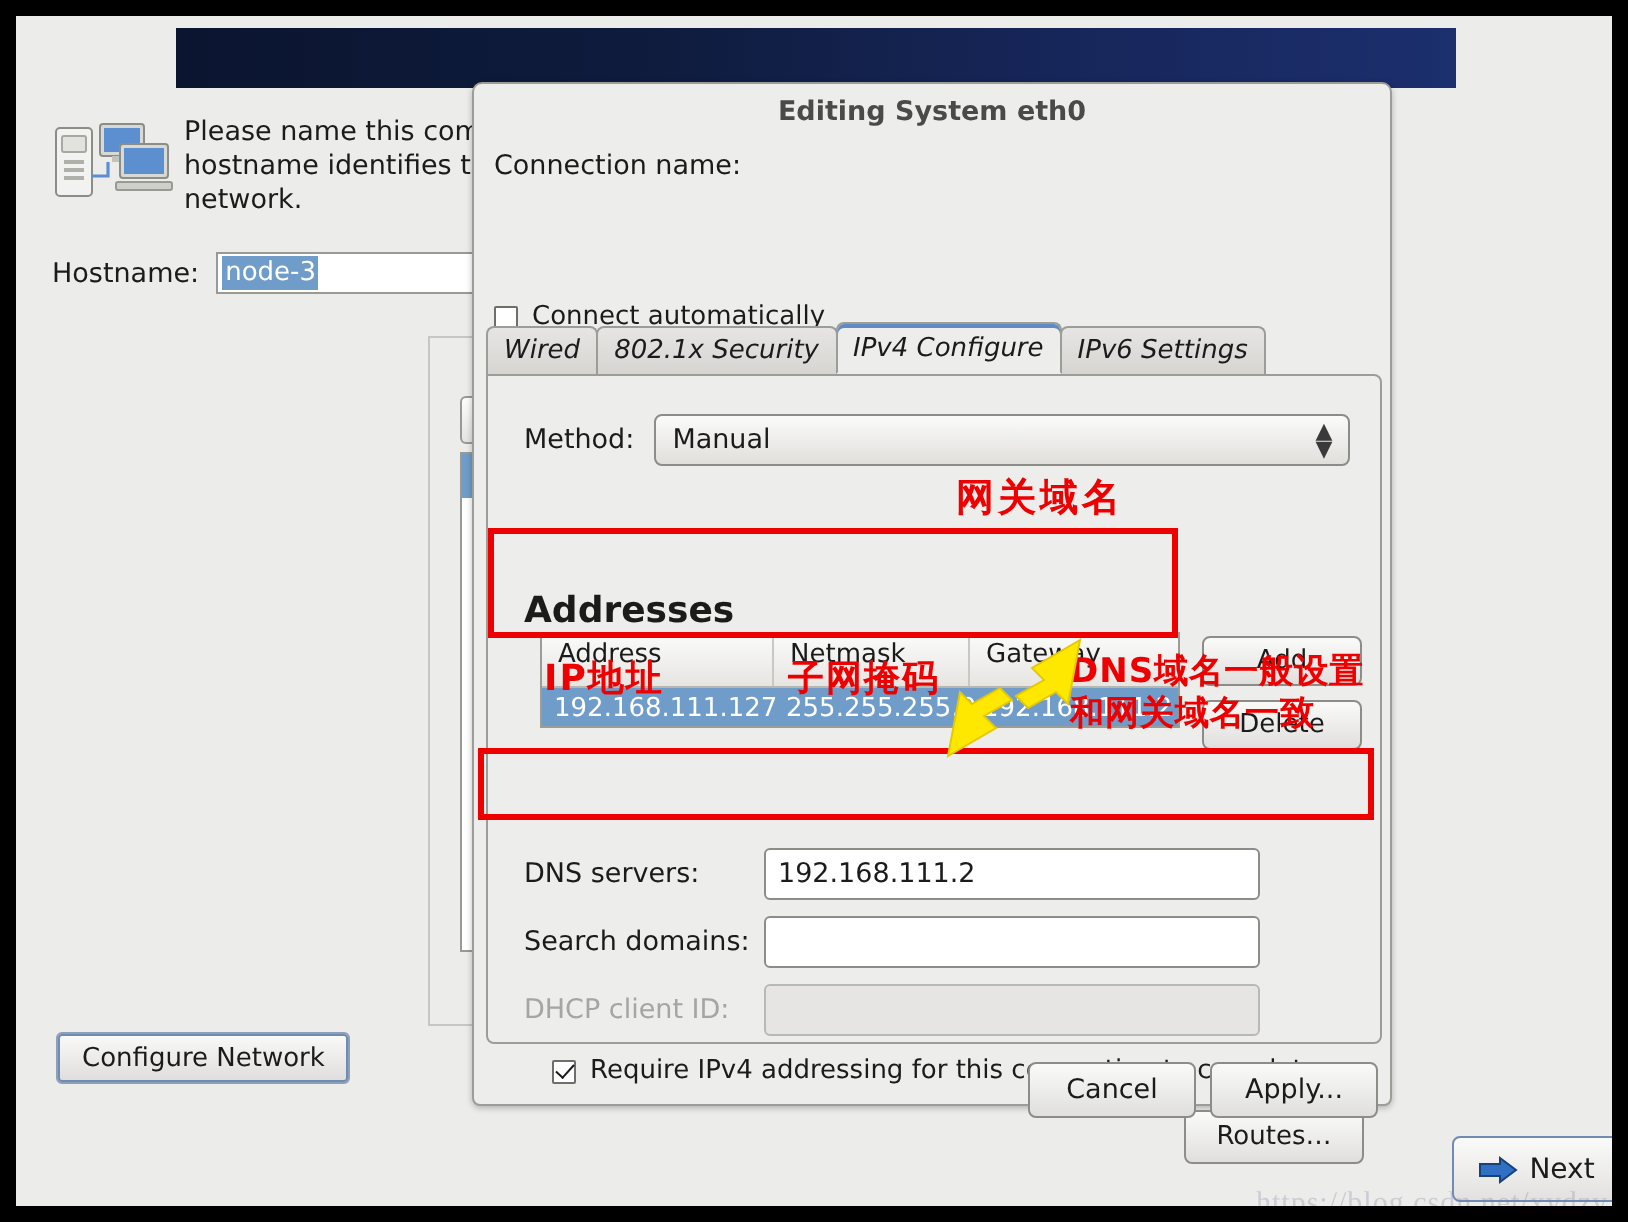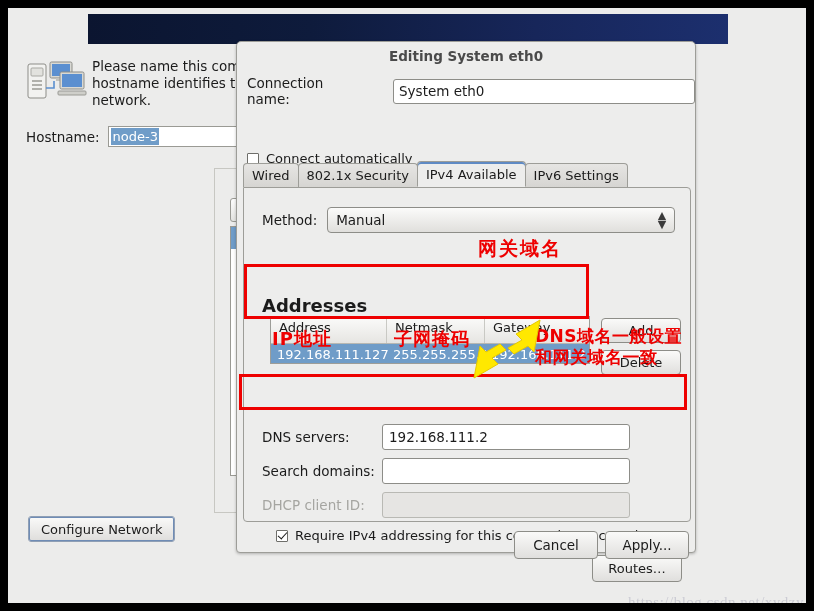--- a/index.html
+++ b/index.html
@@ -431,7 +431,6 @@
 
     <div id="conn-row" class="row">
       <span id="conn-label">Connection name:</span>
-      <div id="conn-input">System eth0</div>
     </div>
 
     <div id="chk-auto" class="chk-line">

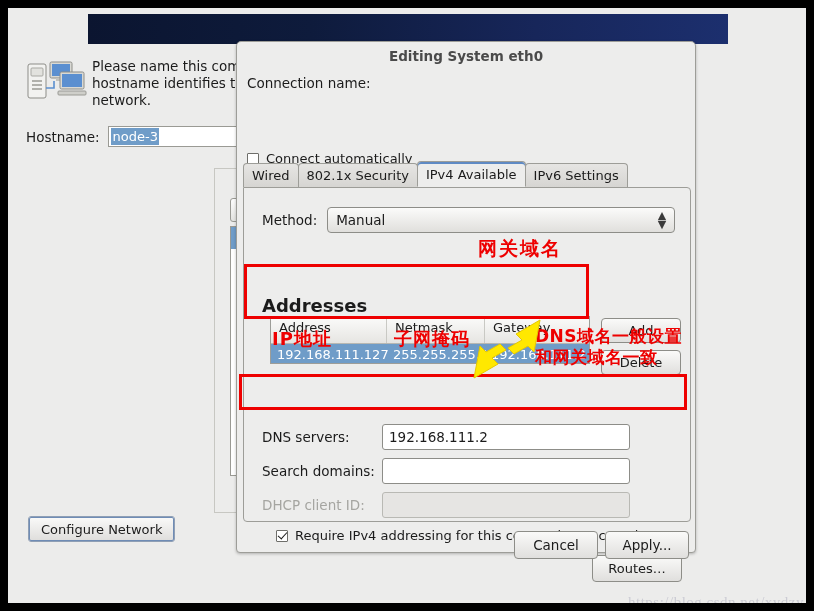--- a/index.html
+++ b/index.html
@@ -226,6 +226,7 @@
     border-bottom: none;
     border-radius: 4px 4px 0 0;
     margin-right: -1px;
+    font-style: italic;
   }
   .tab.active {
     background: #ededec;

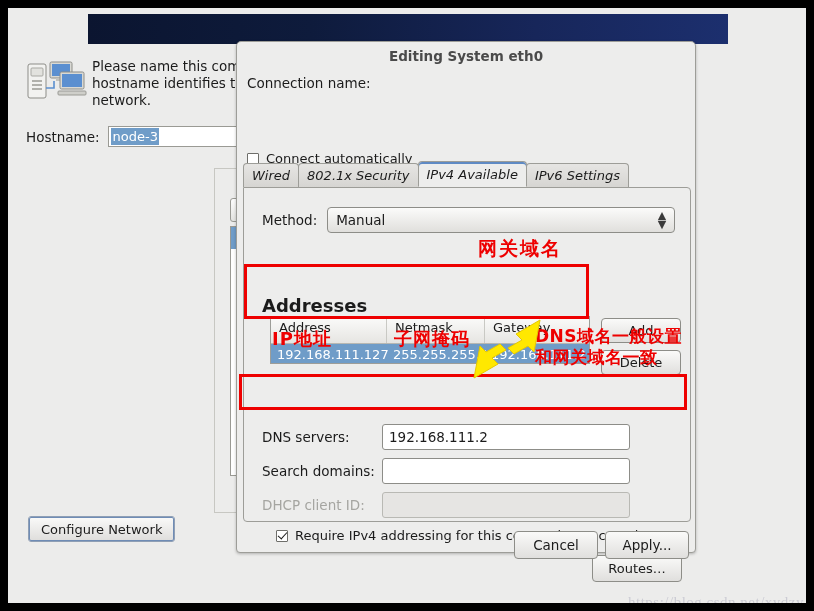--- a/index.html
+++ b/index.html
@@ -447,7 +447,7 @@
     <div id="tabs">
       <div class="tab">Wired</div>
       <div class="tab">802.1x Security</div>
-      <div class="tab active">IPv4 Available</div>
+      <div class="tab active">IPv4 Configure</div>
       <div class="tab">IPv6 Settings</div>
     </div>
 

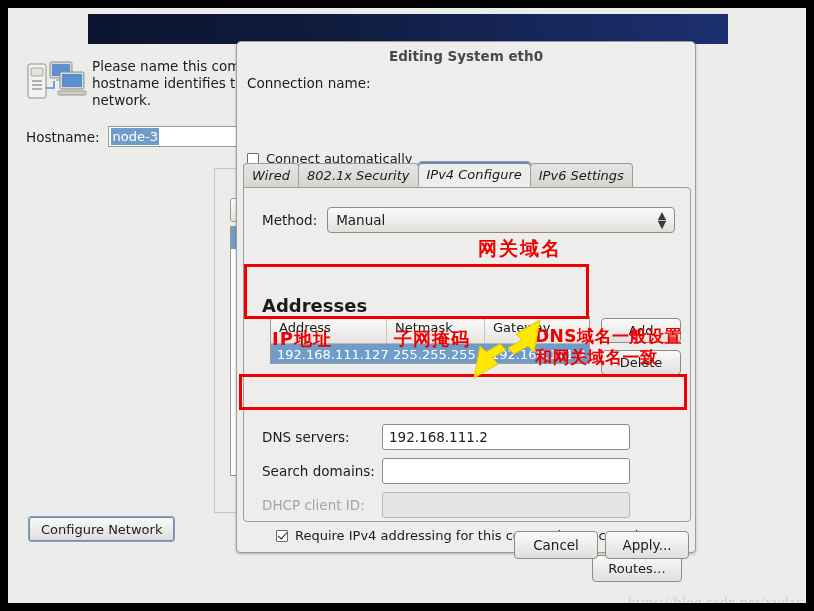--- a/index.html
+++ b/index.html
@@ -422,6 +422,14 @@
 
     <div id="configure-network">Configure Network</div>
 
+    <div id="next-btn">
+      <span class="next-arrow">
+        <svg width="20" height="14" viewBox="0 0 20 14">
+          <path d="M1 4 H11 V1 L19 7 L11 13 V10 H1 Z" fill="#2f6fc4" stroke="#16427c" stroke-width="1"></path>
+        </svg>
+      </span>
+      <span>Next</span>
+    </div>
 
     <div id="watermark">https://blog.csdn.net/xydzy</div>
   </div>

